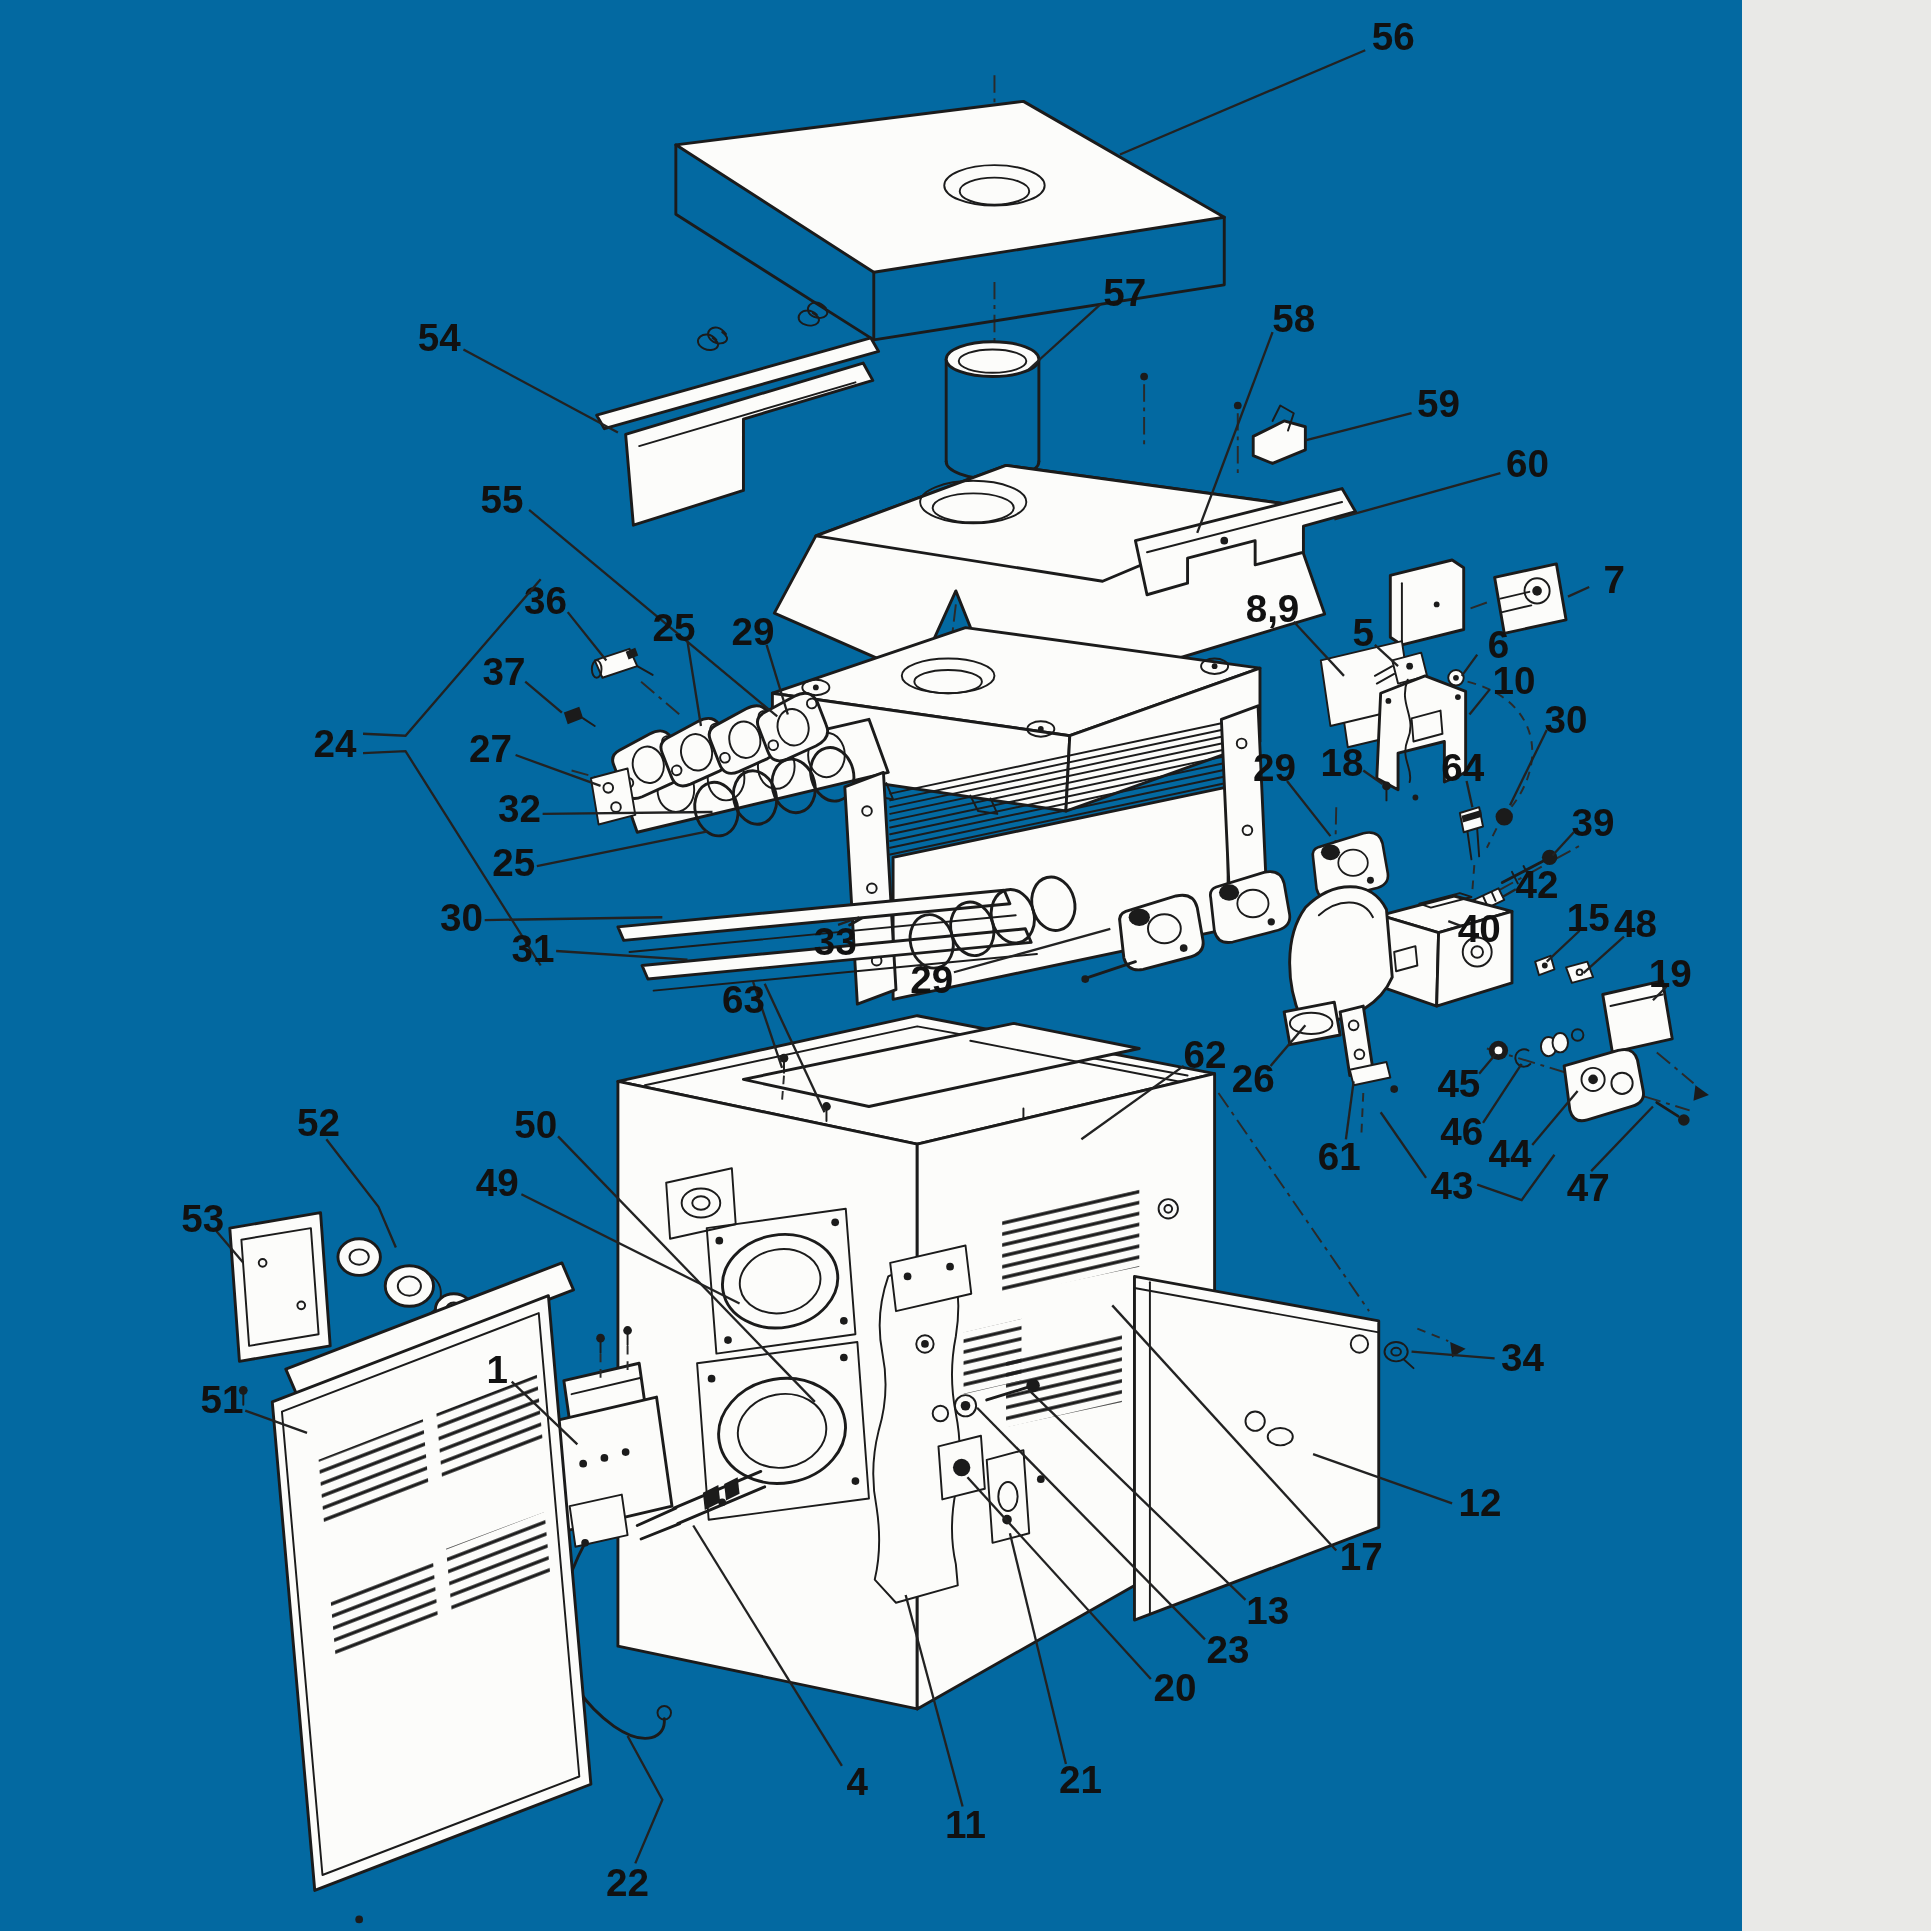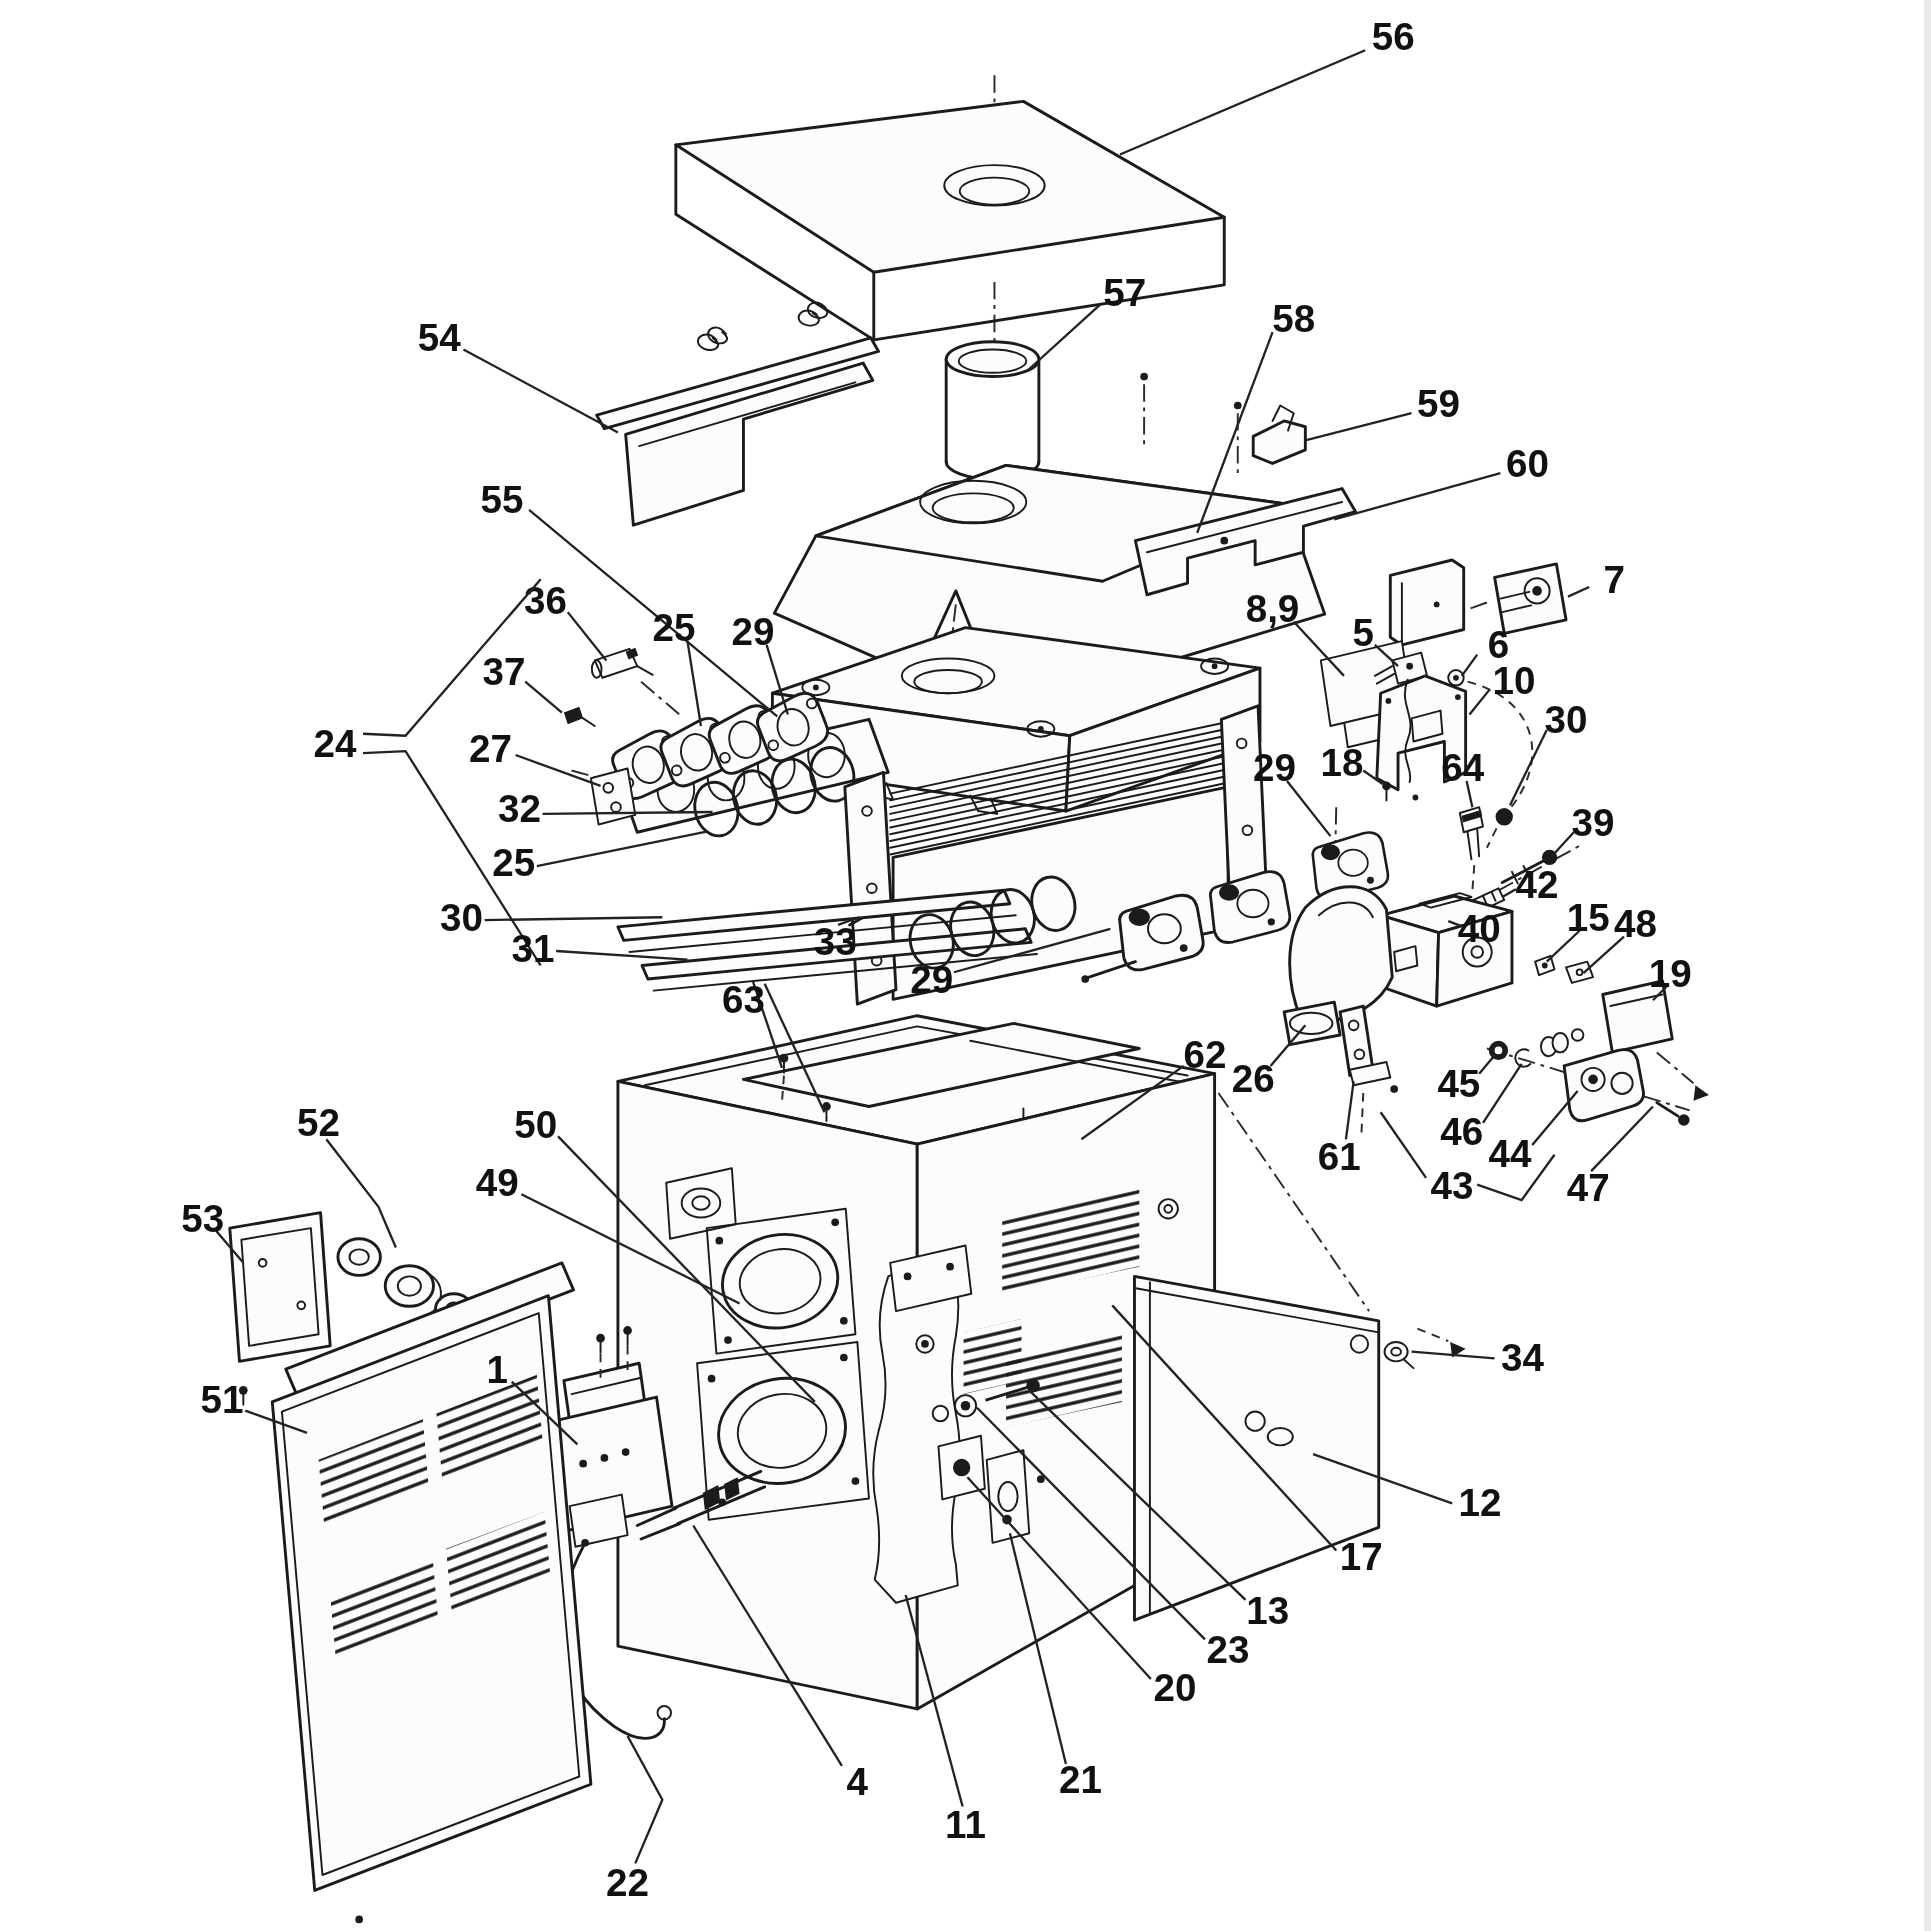--- a/index.html
+++ b/index.html
@@ -4,7 +4,7 @@
 <title>Exploded Parts Diagram</title>
 <style>
   html,body{margin:0;padding:0;background:#e9e9e7;}
-  .page{width:1924px;height:1931px;background:#ffffff;position:relative;overflow:hidden;
+  .page{width:1742px;height:1931px;background:#0369a1;position:relative;overflow:hidden;
         font-family:"Liberation Sans", sans-serif;}
   svg{display:block}
   .ln{fill:none;stroke:#1b1b1b;stroke-width:3;stroke-linejoin:round;stroke-linecap:round}

